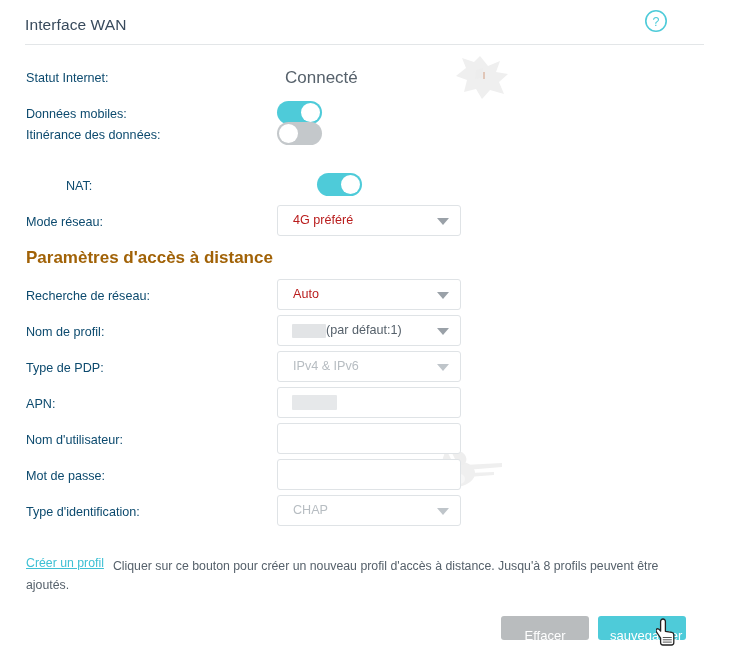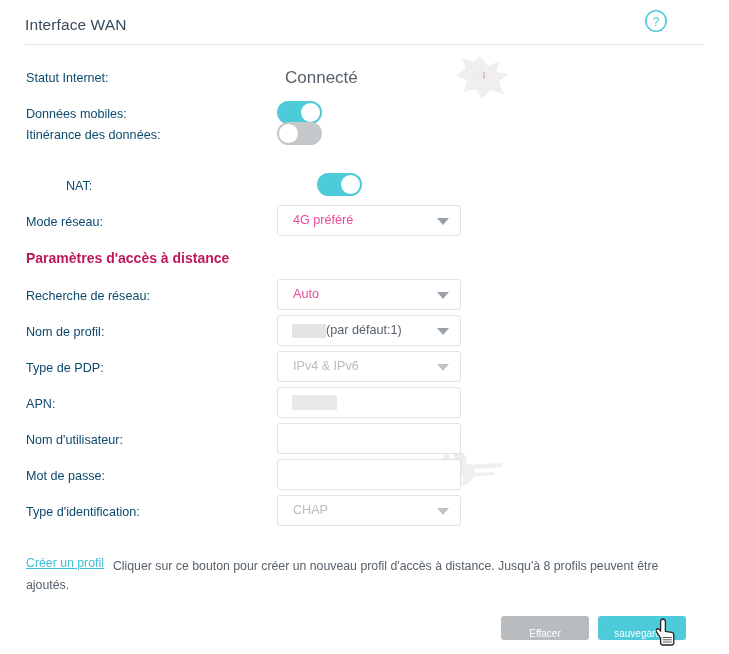--- a/index.html
+++ b/index.html
@@ -147,7 +147,7 @@
     height: 29px;
     line-height: 29px;
     font-size: 12.6px;
-    color: #ec4899;
+    color: #b91c1c;
     white-space: nowrap;
   }
   .control.disabled .ctext { color: #b7bdc2; }

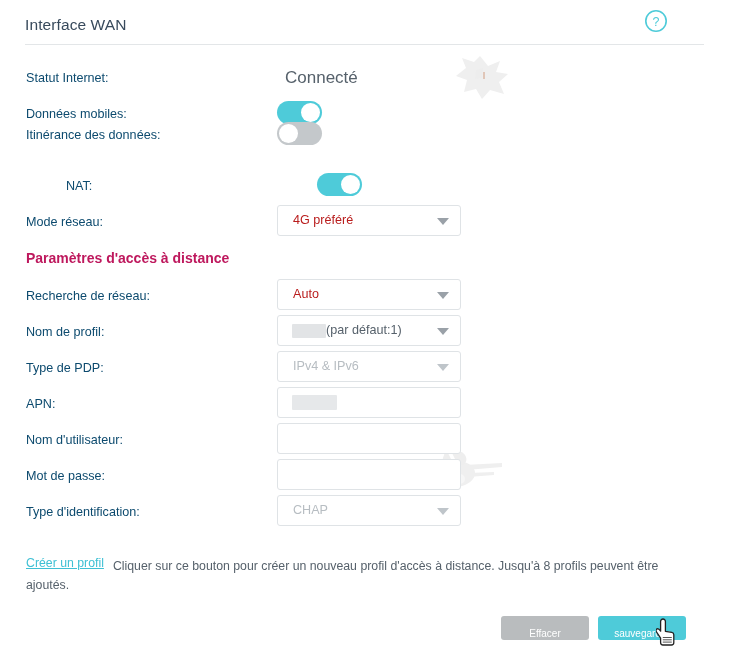--- a/index.html
+++ b/index.html
@@ -92,8 +92,8 @@
   }
   .row-label.section {
     font-weight: bold;
-    color: #be185d;
-    font-size: 14px;
+    color: #a16207;
+    font-size: 17px;
   }
   .row-value {
     position: absolute;

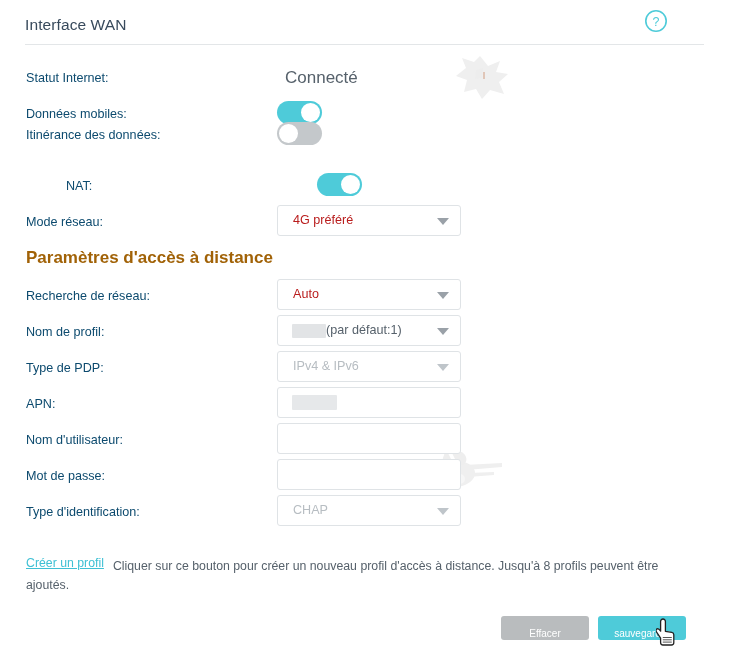--- a/index.html
+++ b/index.html
@@ -218,7 +218,7 @@
     height: 20px;
     border-radius: 3px;
     border: none;
-    font-size: 10px;
+    font-size: 13px;
     font-family: "Liberation Sans", sans-serif;
     color: #ffffff;
     cursor: pointer;

